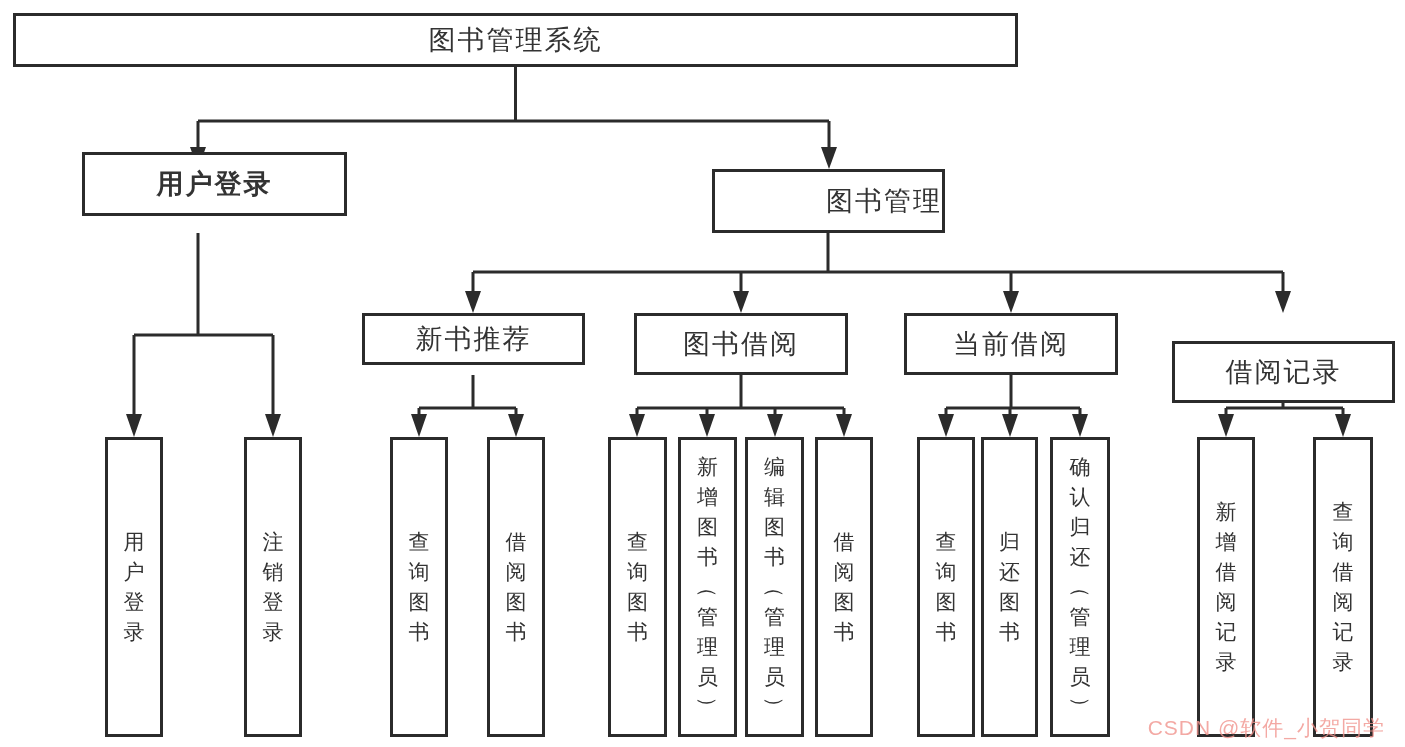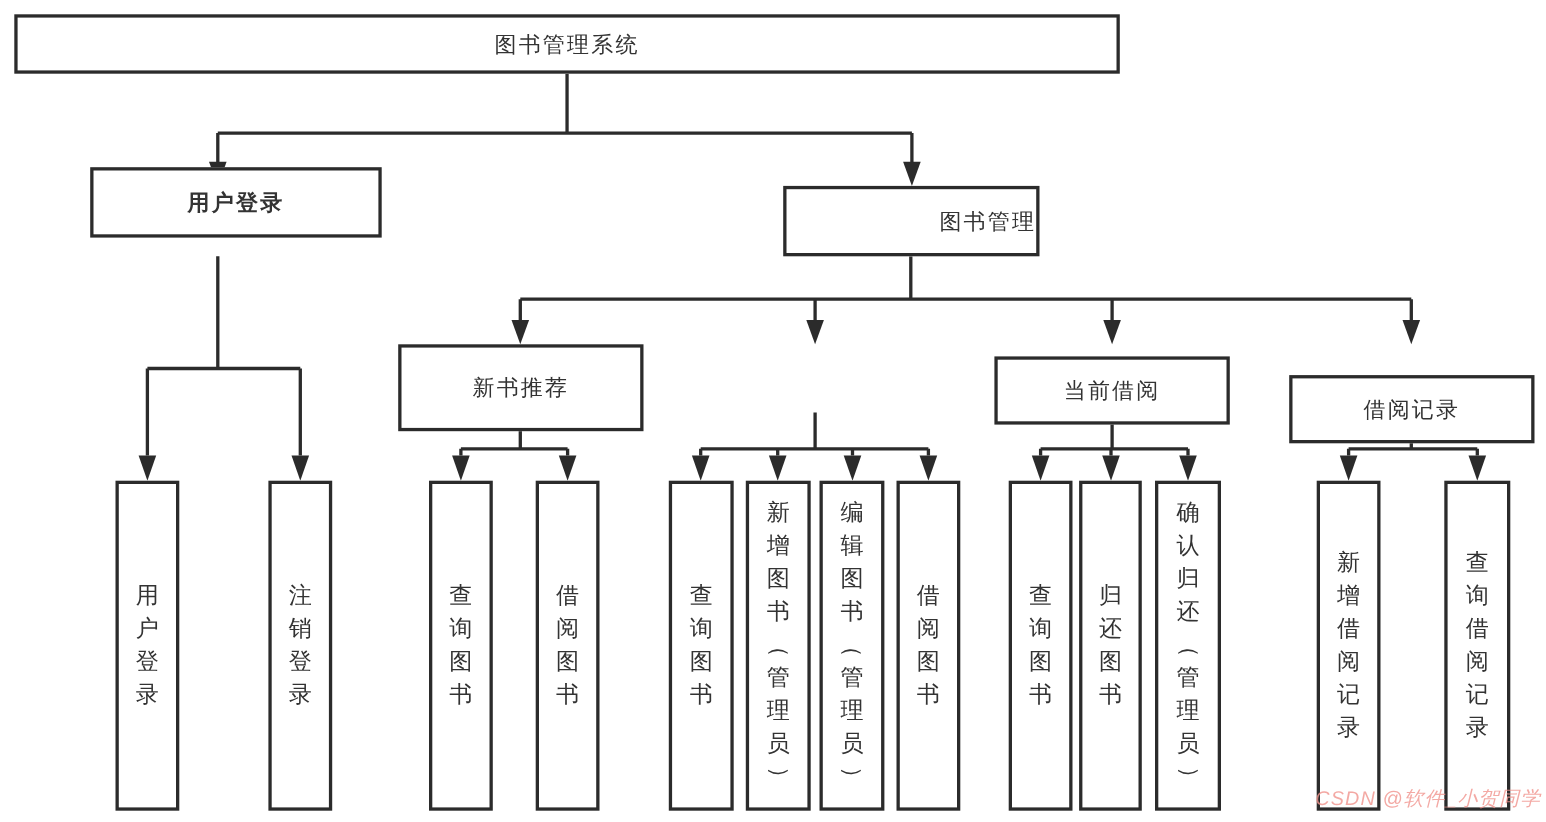--- a/index.html
+++ b/index.html
@@ -40,7 +40,7 @@
     color:var(--text);
   }
   .node .hlabel{
-    font-size:20px;
+    font-size:27px;
     letter-spacing:2px;
     white-space:nowrap;
   }

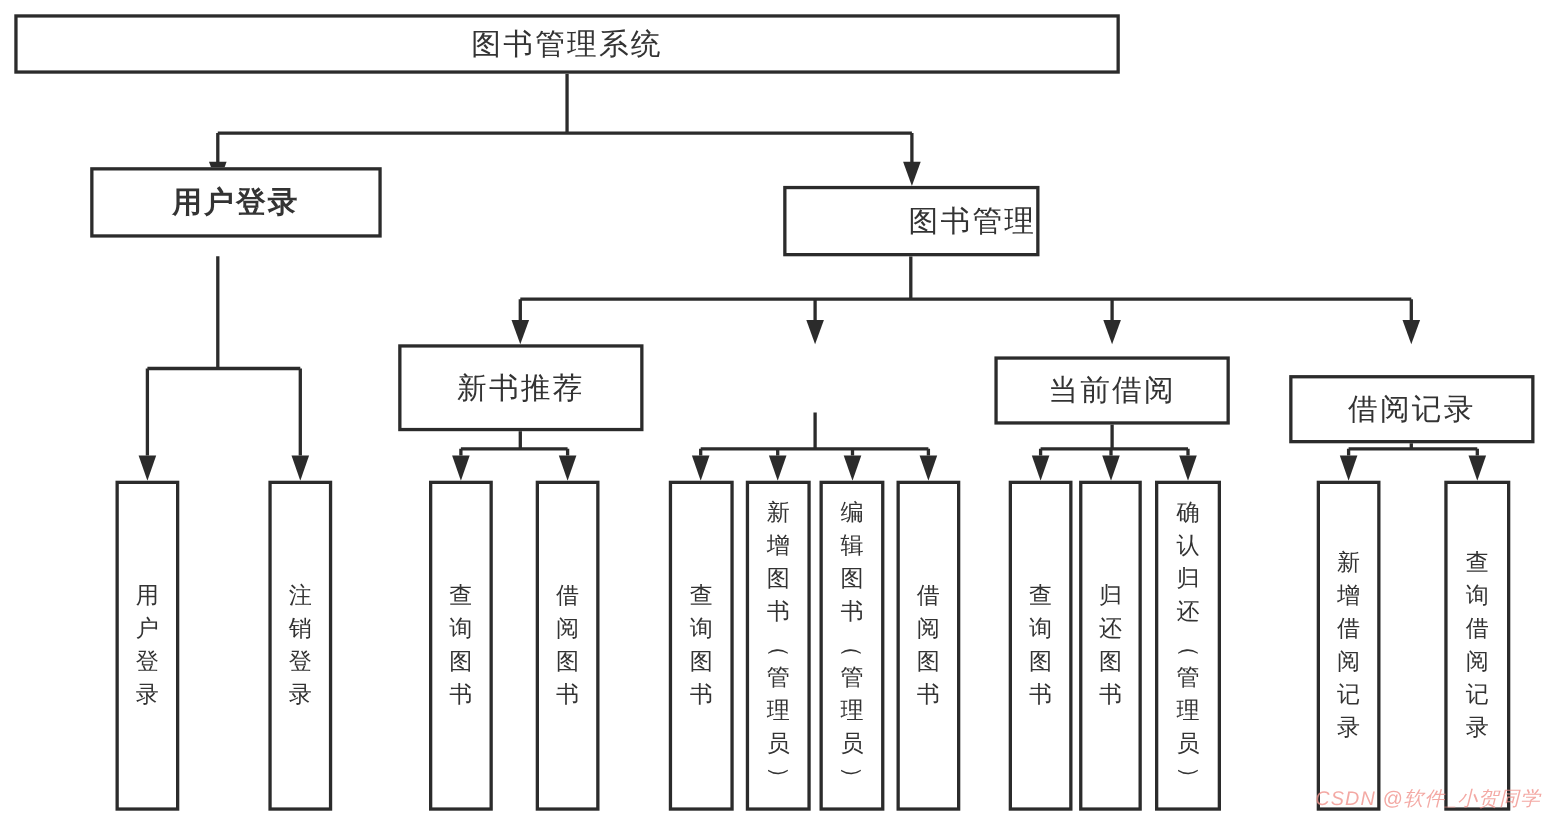--- a/index.html
+++ b/index.html
@@ -64,7 +64,7 @@
   .n-root     {left:13px;  top:13px;  width:1005px; height:54px;}
   .n-login    {left:82px;  top:152px; width:265px;  height:64px;font-weight:bold;}
   .n-manage   {left:712px; top:169px; width:233px;  height:64px;justify-content:flex-end;}
-  .n-recommend{left:362px; top:313px; width:223px;  height:79px;}
+  .n-recommend{left:362px; top:313px; width:223px;  height:52px;}
   .n-borrow   {left:634px; top:313px; width:214px;  height:62px;}
   .n-current  {left:904px; top:324px; width:214px;  height:62px;}
   .n-records  {left:1172px;top:313px; width:223px;  height:62px;margin-top:28px;}

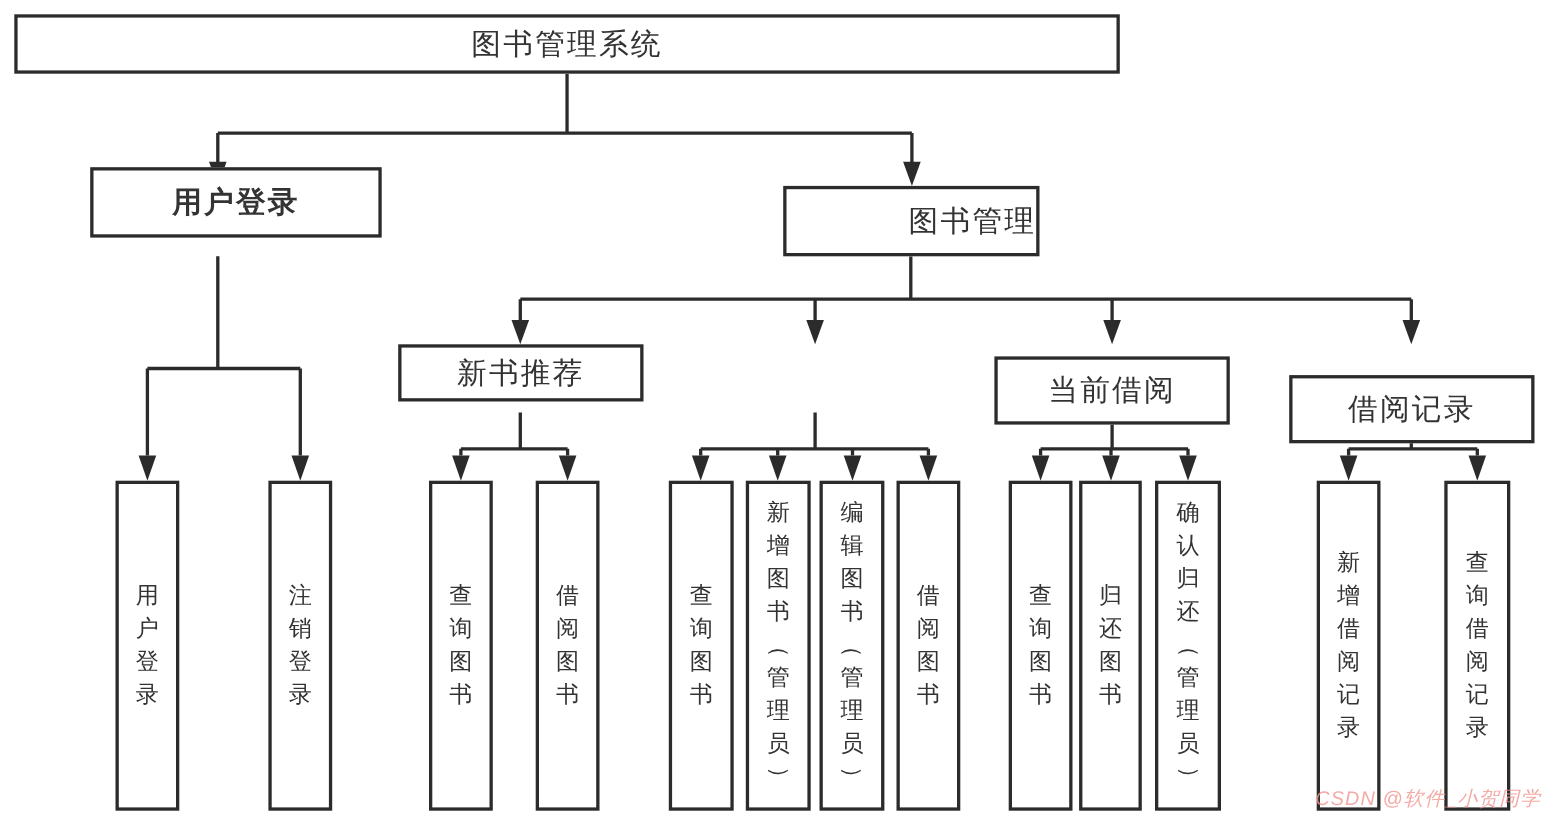--- a/index.html
+++ b/index.html
@@ -153,6 +153,9 @@
   <div class="node n-recommend">
     <span class="hlabel">新书推荐</span>
   </div>
+  <div class="node n-borrow">
+    <span class="hlabel">图书借阅</span>
+  </div>
   <div class="node n-current">
     <span class="hlabel">当前借阅</span>
   </div>

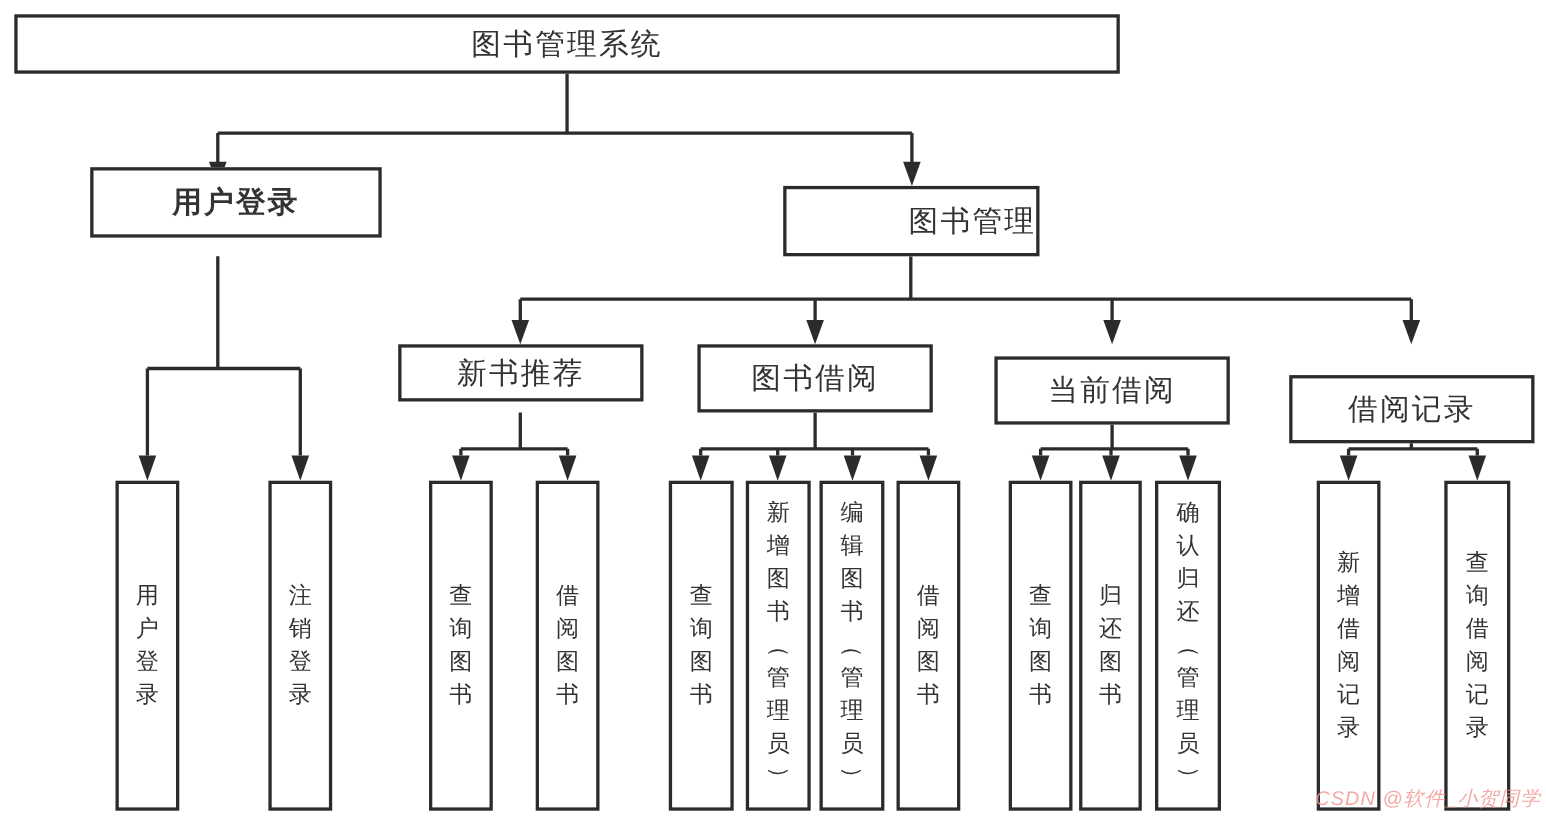--- a/index.html
+++ b/index.html
@@ -66,7 +66,7 @@
   .n-manage   {left:712px; top:169px; width:233px;  height:64px;justify-content:flex-end;}
   .n-recommend{left:362px; top:313px; width:223px;  height:52px;}
   .n-borrow   {left:634px; top:313px; width:214px;  height:62px;}
-  .n-current  {left:904px; top:324px; width:214px;  height:62px;}
+  .n-current  {left:904px; top:313px; width:214px;  height:62px;}
   .n-records  {left:1172px;top:313px; width:223px;  height:62px;margin-top:28px;}
   .n-l1 {left:105px; top:437px; width:58px; height:300px;}
   .n-l2 {left:244px; top:437px; width:58px; height:300px;}

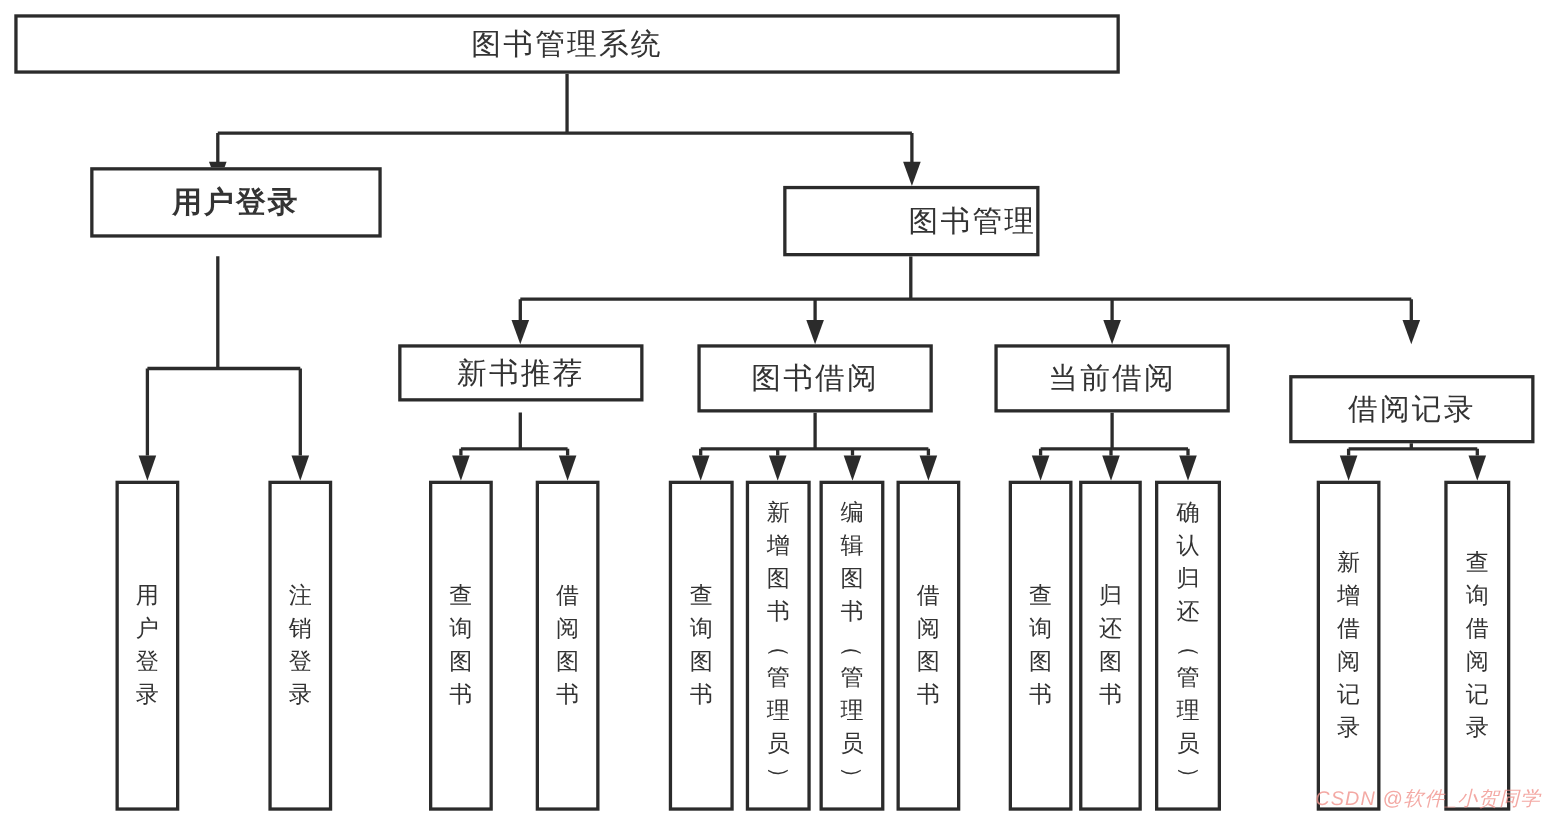--- a/index.html
+++ b/index.html
@@ -83,15 +83,14 @@
   .n-l13{left:1313px;top:437px; width:60px; height:300px;}
   .watermark{
     position:absolute;
-    right:4px;
+    right:20px;
     top:714px;
-    font-size:18px;
+    font-size:21px;
     letter-spacing:1px;
     color:var(--watermark);
     opacity:0.8;
     white-space:nowrap;
     z-index:5;
-    font-style:italic;
   }
 </style>
 </head>

